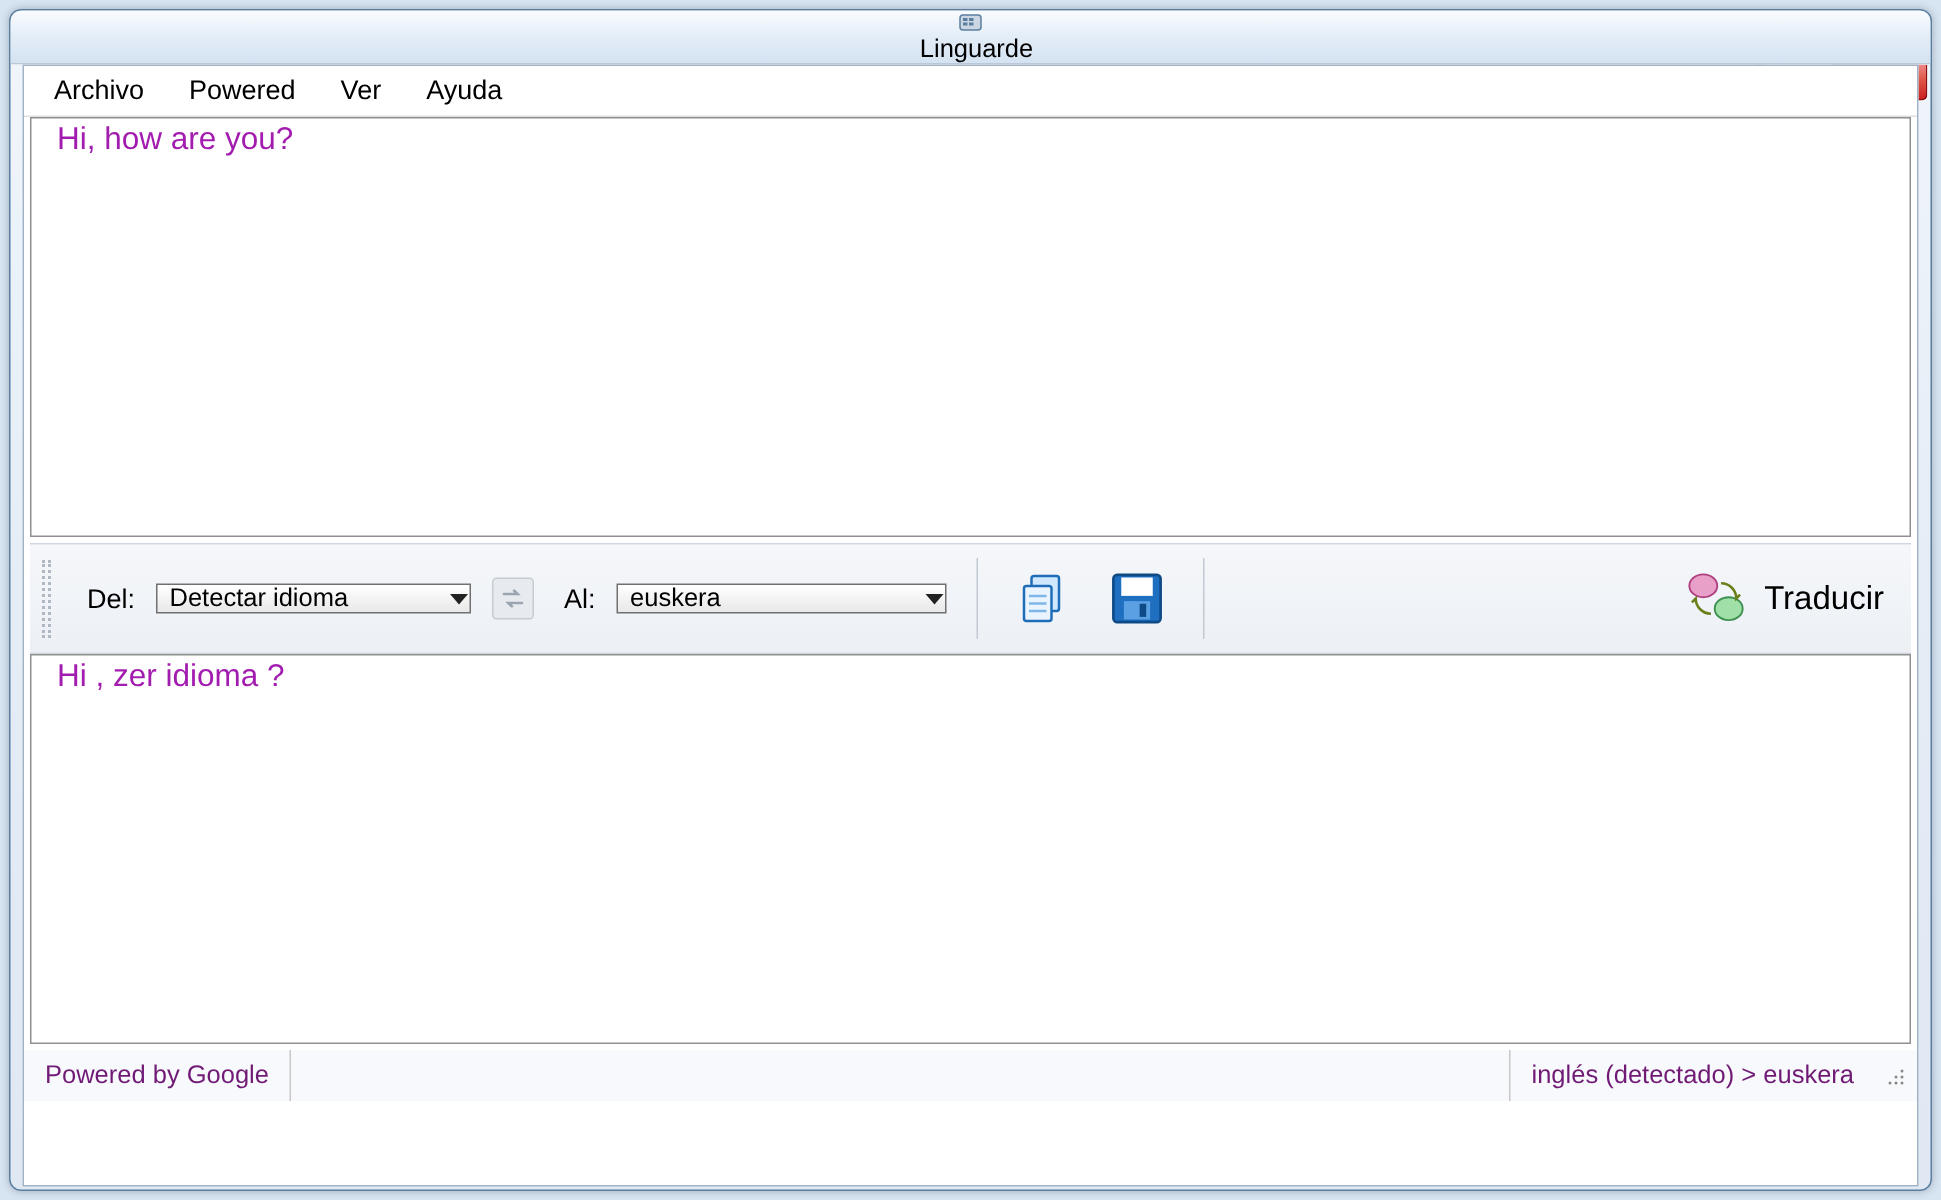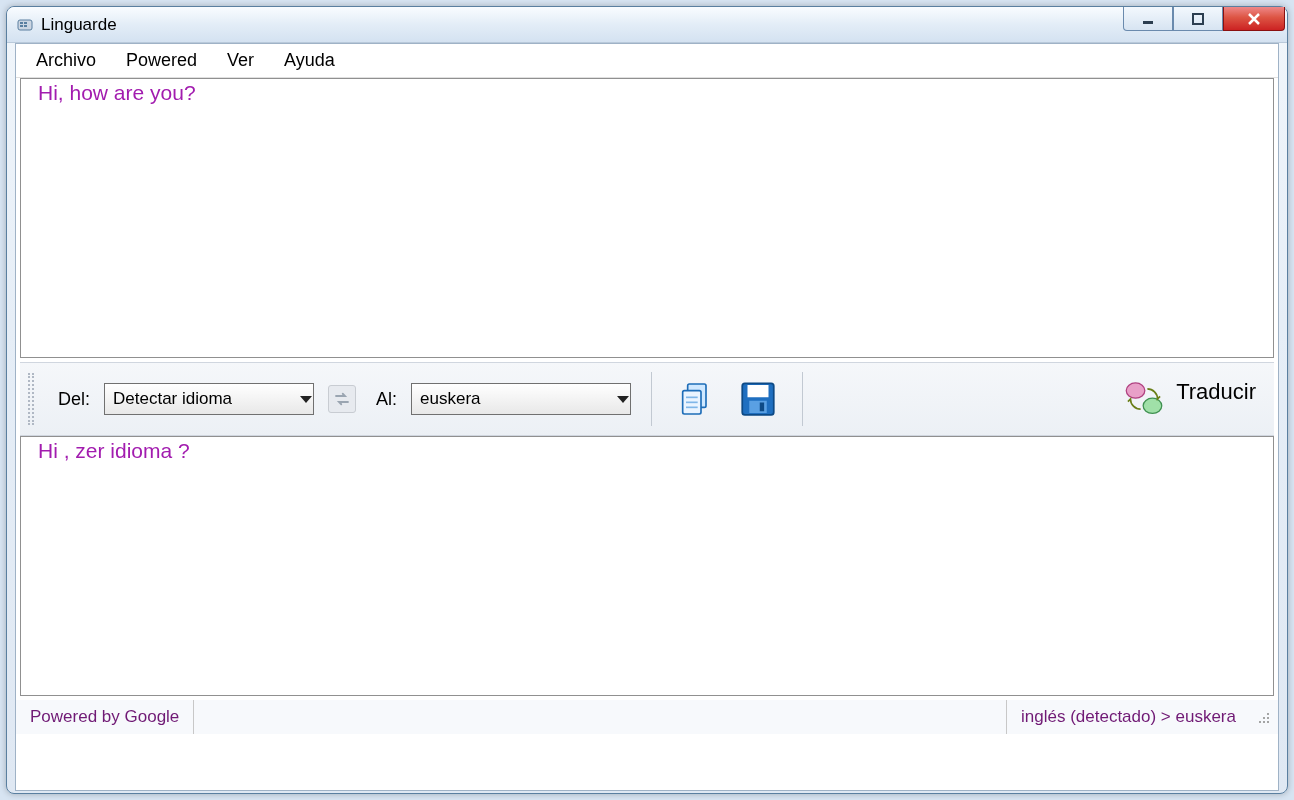--- a/index.html
+++ b/index.html
@@ -31,6 +31,7 @@
     background:linear-gradient(to bottom, #f9fcff 0%, #e3edf7 50%, #d4e2f1 100%);
     border-bottom:1px solid #b9c9da;
     border-radius:8px 8px 0 0;
+    flex-direction:column;
   }
   .title-icon { width:16px; height:16px; margin-right:8px; }
   .title-text { font-size:17px; color:#000; }

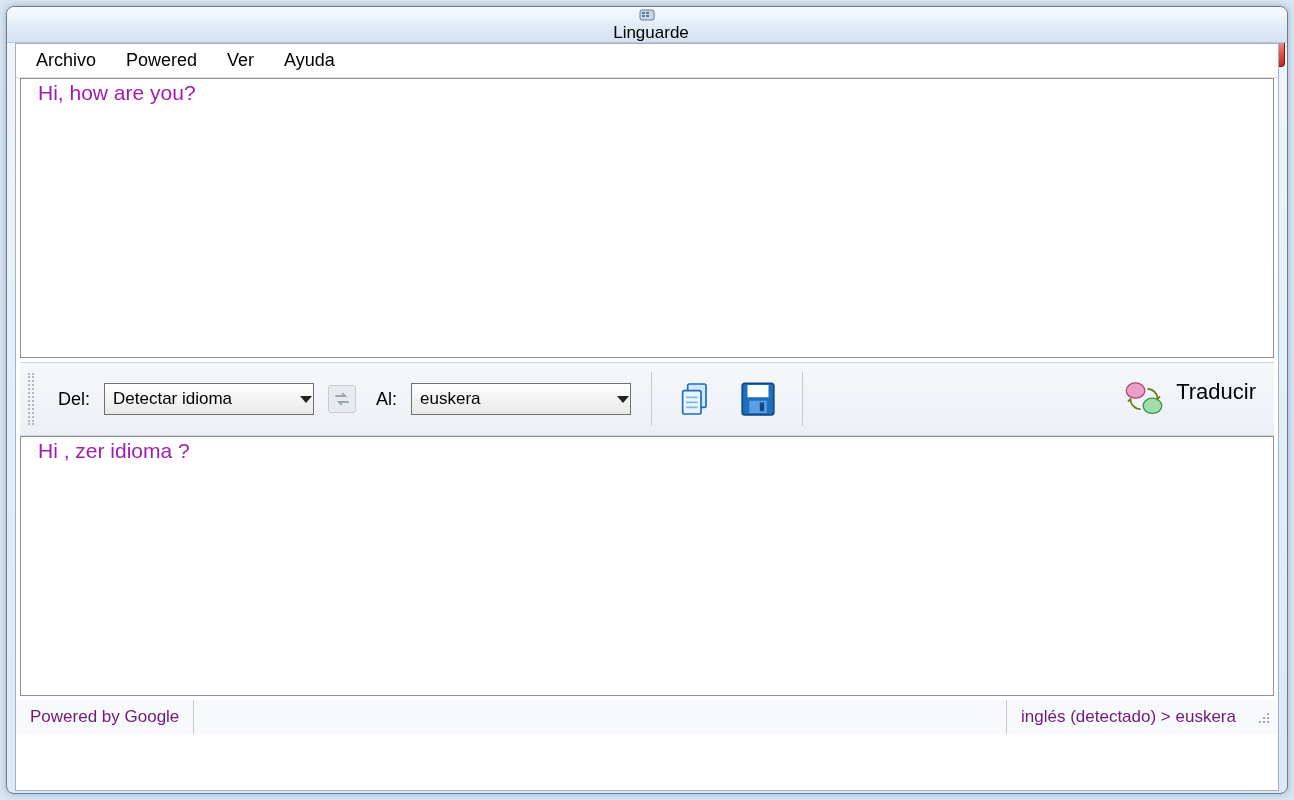--- a/index.html
+++ b/index.html
@@ -100,7 +100,7 @@
   }
   .lbl { font-size:18px; color:#000; margin-left:6px;}
   .combo {
-    height:32px;
+    height:20px;
     width:210px;
     border:1px solid #707070;
     background:linear-gradient(to bottom,#ffffff,#e8e8e8);

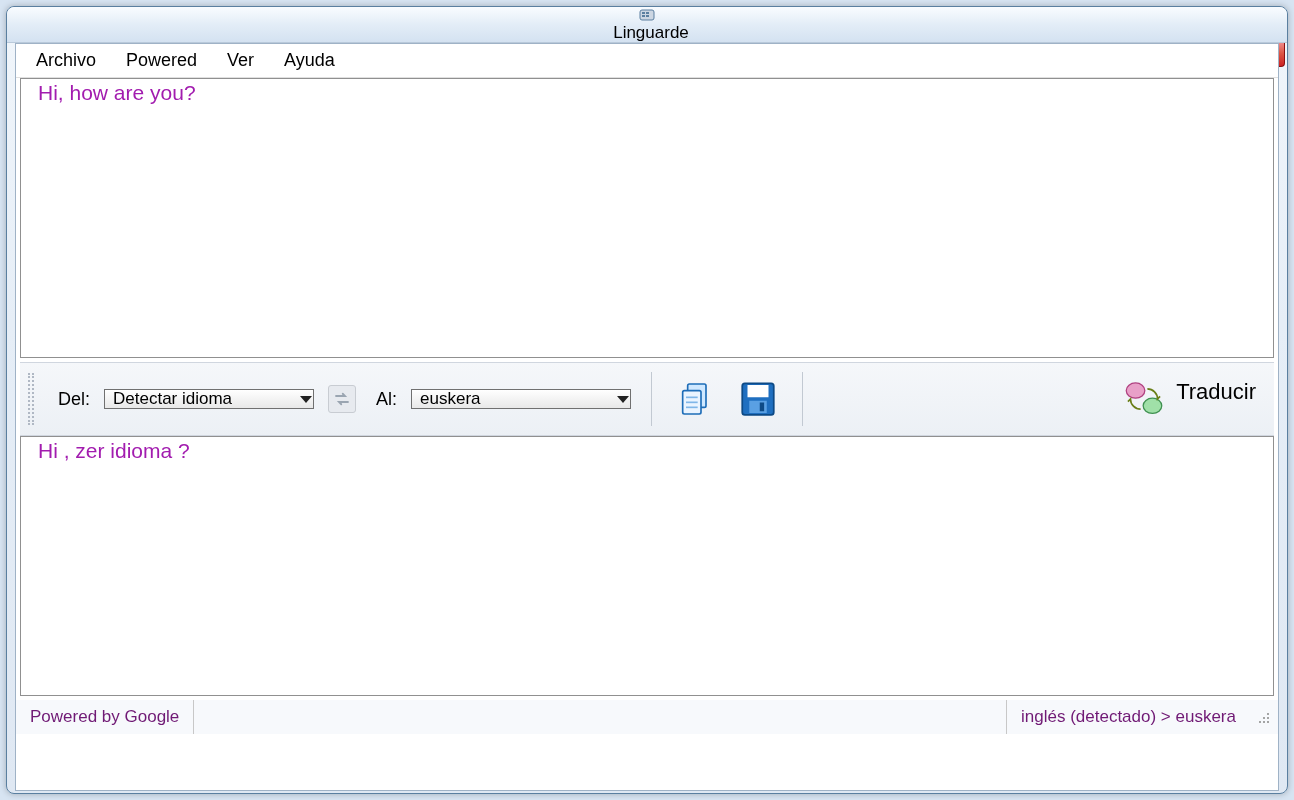--- a/index.html
+++ b/index.html
@@ -132,7 +132,7 @@
   }
   .translate-group {
     margin-left:auto;
-    display:flex; align-items:flex-start; gap:10px;
+    display:flex; align-items:center; gap:10px;
     padding-right:10px;
   }
   .translate-text { font-size:22px; color:#000;}

